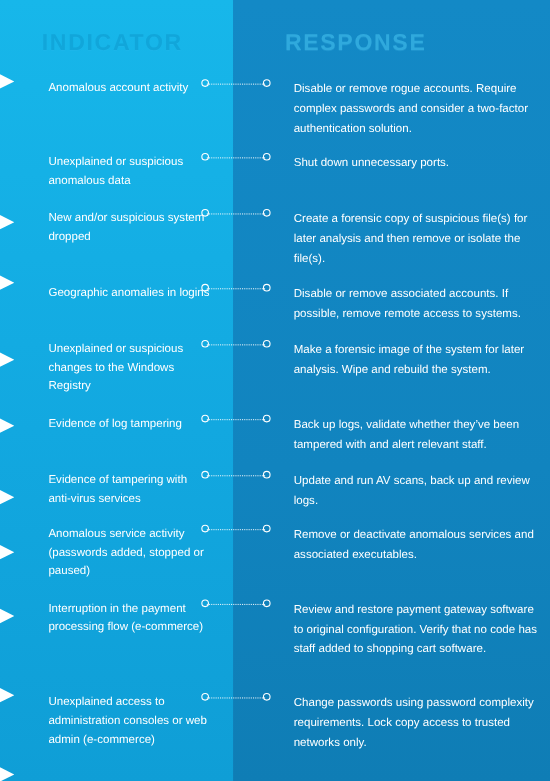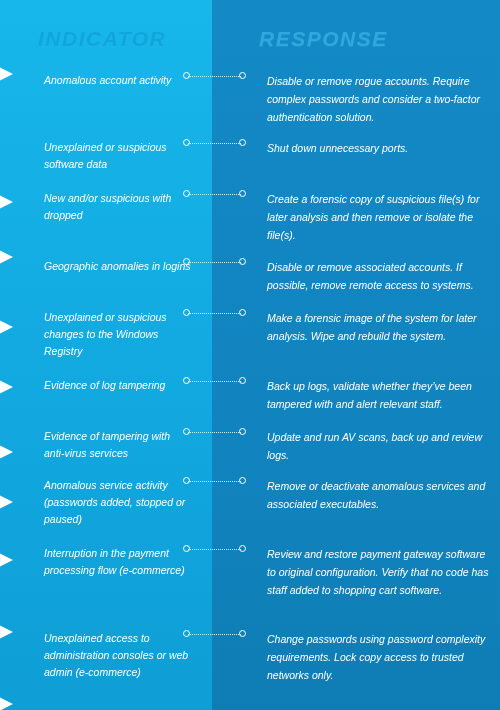--- a/index.html
+++ b/index.html
@@ -15,7 +15,6 @@
     width:500px; height:710px;
     background:#1184bf;
     overflow:hidden;
-    font-style:italic;
   }
 
   

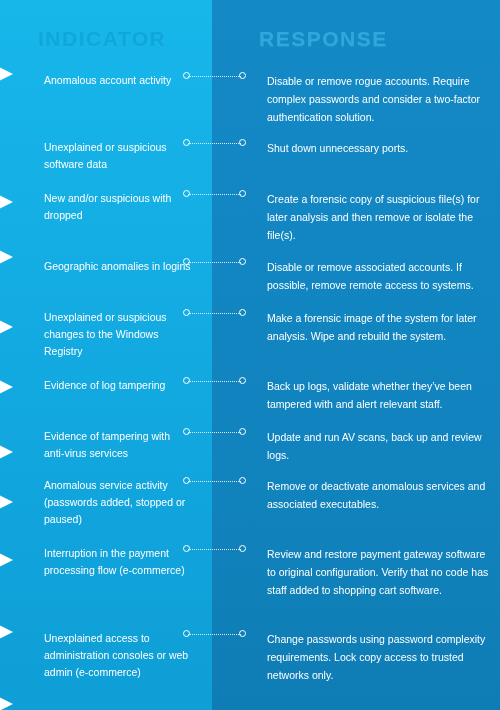--- a/index.html
+++ b/index.html
@@ -125,7 +125,7 @@
         <div class="response-text">Disable or remove rogue accounts. Require complex passwords and consider a two-factor authentication solution.</div>
       </div>
       <div class="row" style="top: 139px;">
-        <div class="indicator-text">Unexplained or suspicious software data</div>
+        <div class="indicator-text">Unexplained or suspicious anomalous data</div>
         <div class="connector">
           <span class="node start"></span>
           <span class="dots"></span>

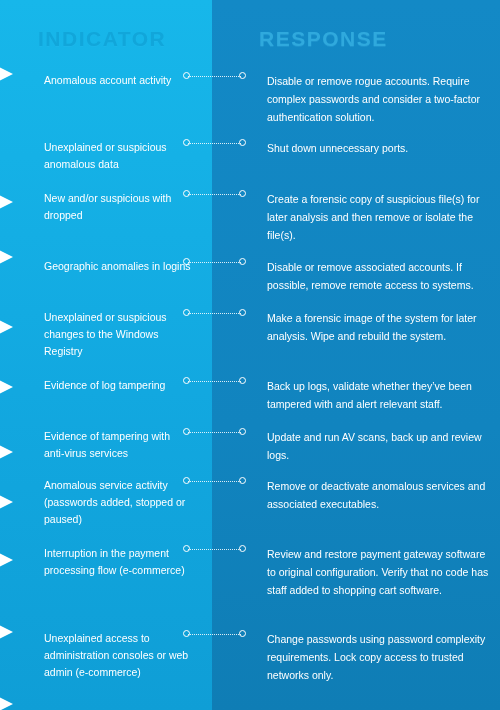--- a/index.html
+++ b/index.html
@@ -134,7 +134,7 @@
         <div class="response-text">Shut down unnecessary ports.</div>
       </div>
       <div class="row" style="top: 190px;">
-        <div class="indicator-text">New and/or suspicious with dropped</div>
+        <div class="indicator-text">New and/or suspicious system dropped</div>
         <div class="connector">
           <span class="node start"></span>
           <span class="dots"></span>

